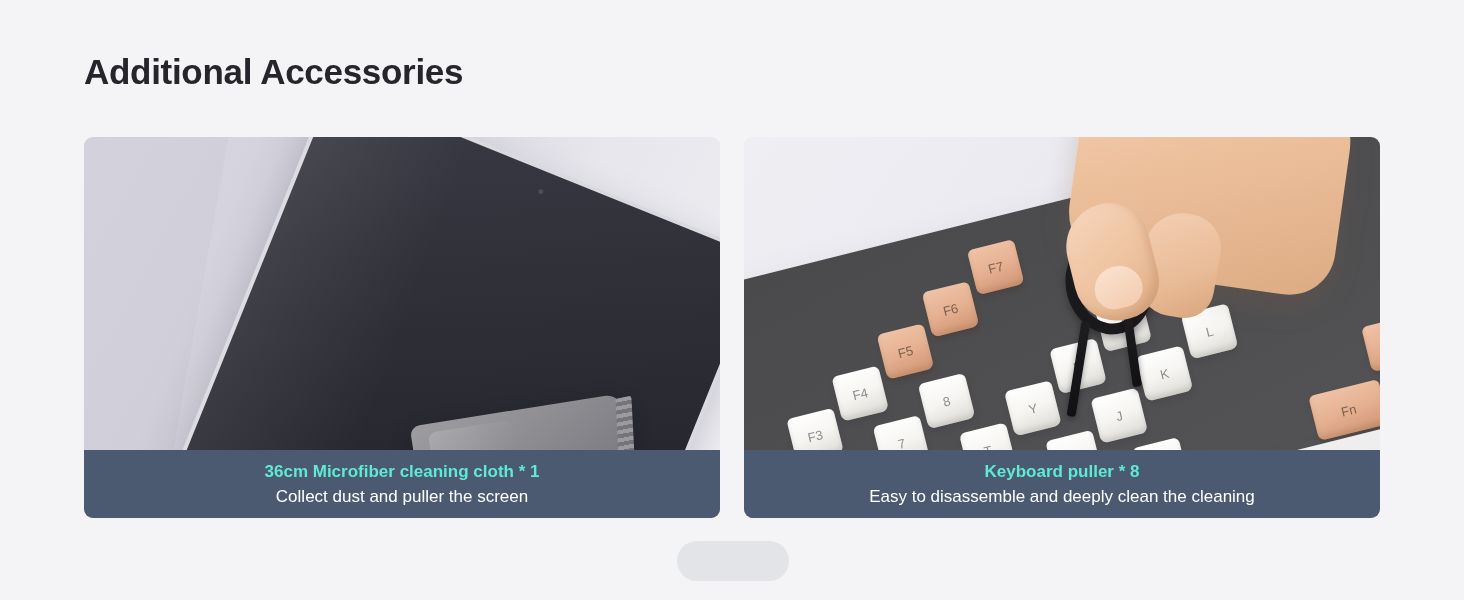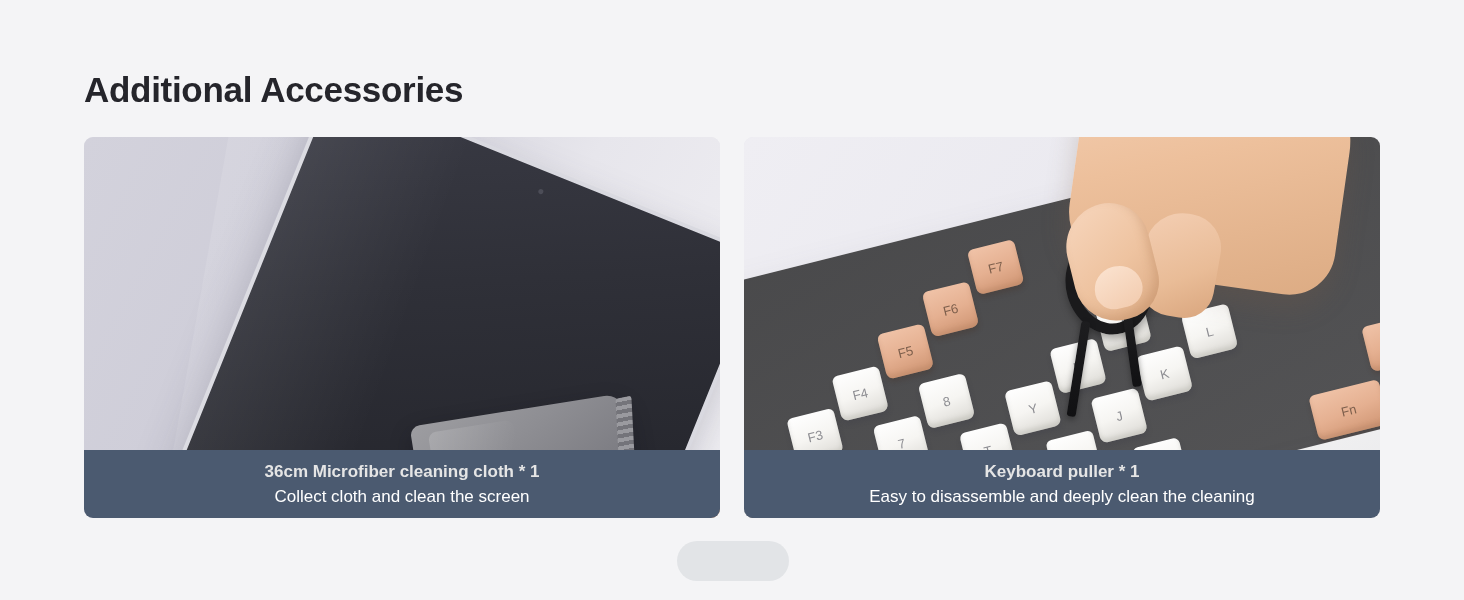--- a/index.html
+++ b/index.html
@@ -27,7 +27,7 @@
   .section-title {
     position: absolute;
     left: 84px;
-    top: 66px;
+    top: 48px;
     font-size: 35px;
     font-weight: bold;
     letter-spacing: -0.3px;

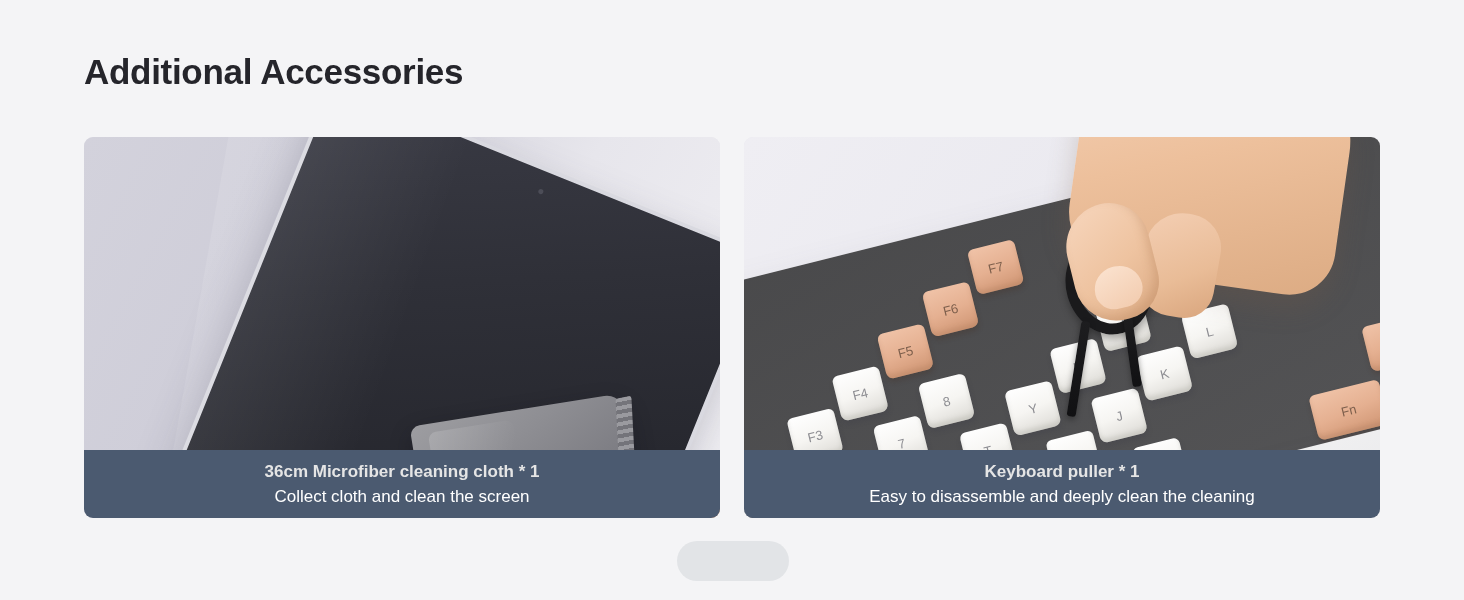--- a/index.html
+++ b/index.html
@@ -80,7 +80,7 @@
   .caption-title {
     font-size: 17px;
     font-weight: bold;
-    color: #e5e5e5;
+    color: #5eead4;
     line-height: 25px;
     white-space: nowrap;
   }

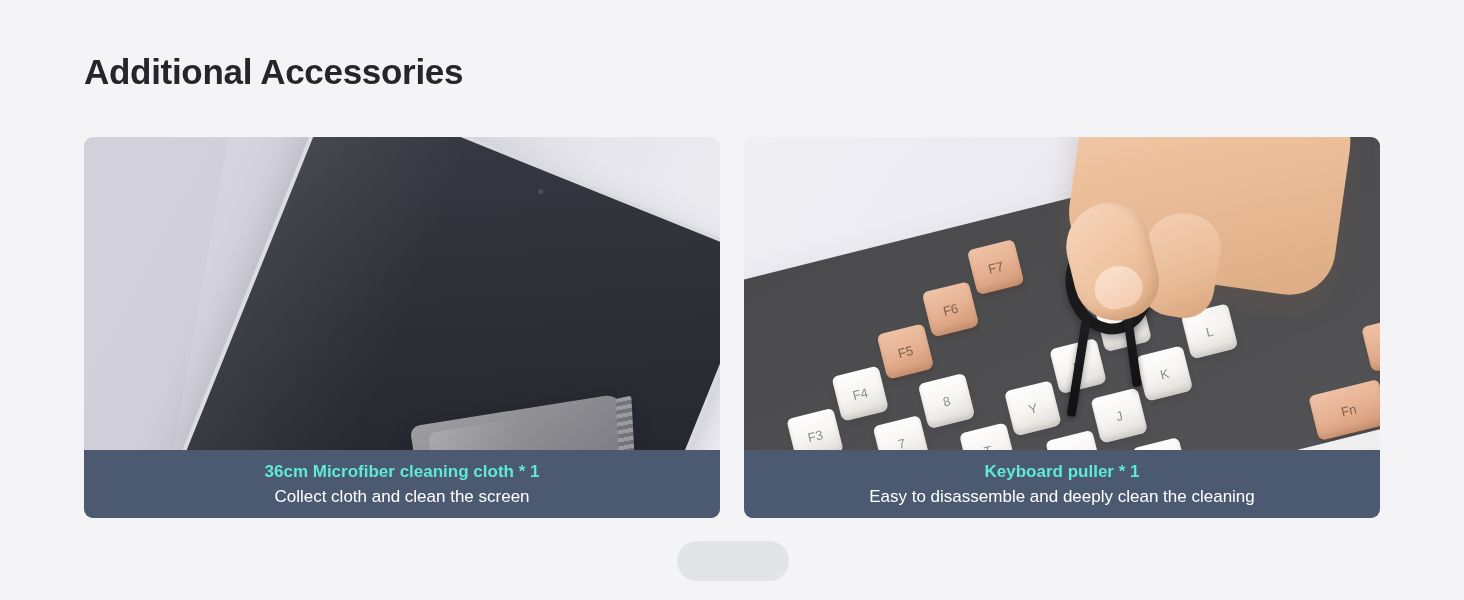--- a/index.html
+++ b/index.html
@@ -491,7 +491,7 @@
       </div>
 
       <div class="caption">
-        <div class="caption-title">Keyboard puller * 1</div>
+        <div class="caption-title">Keyboard puller * 8</div>
         <div class="caption-sub">Easy to disassemble and deeply clean the cleaning</div>
       </div>
     </div>

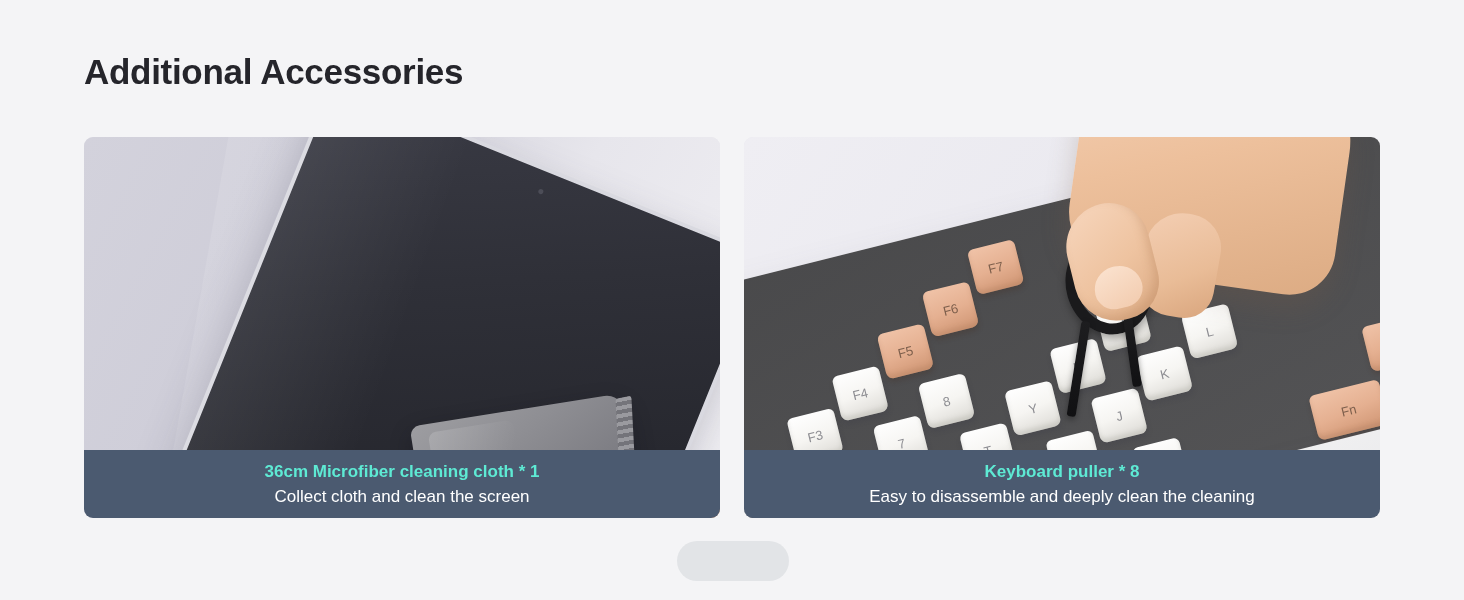--- a/index.html
+++ b/index.html
@@ -423,7 +423,7 @@
 
       <div class="caption">
         <div class="caption-title">36cm Microfiber cleaning cloth * 1</div>
-        <div class="caption-sub">Collect cloth and clean the screen</div>
+        <div class="caption-sub">Collect dust and puller the screen</div>
       </div>
     </div>
 

